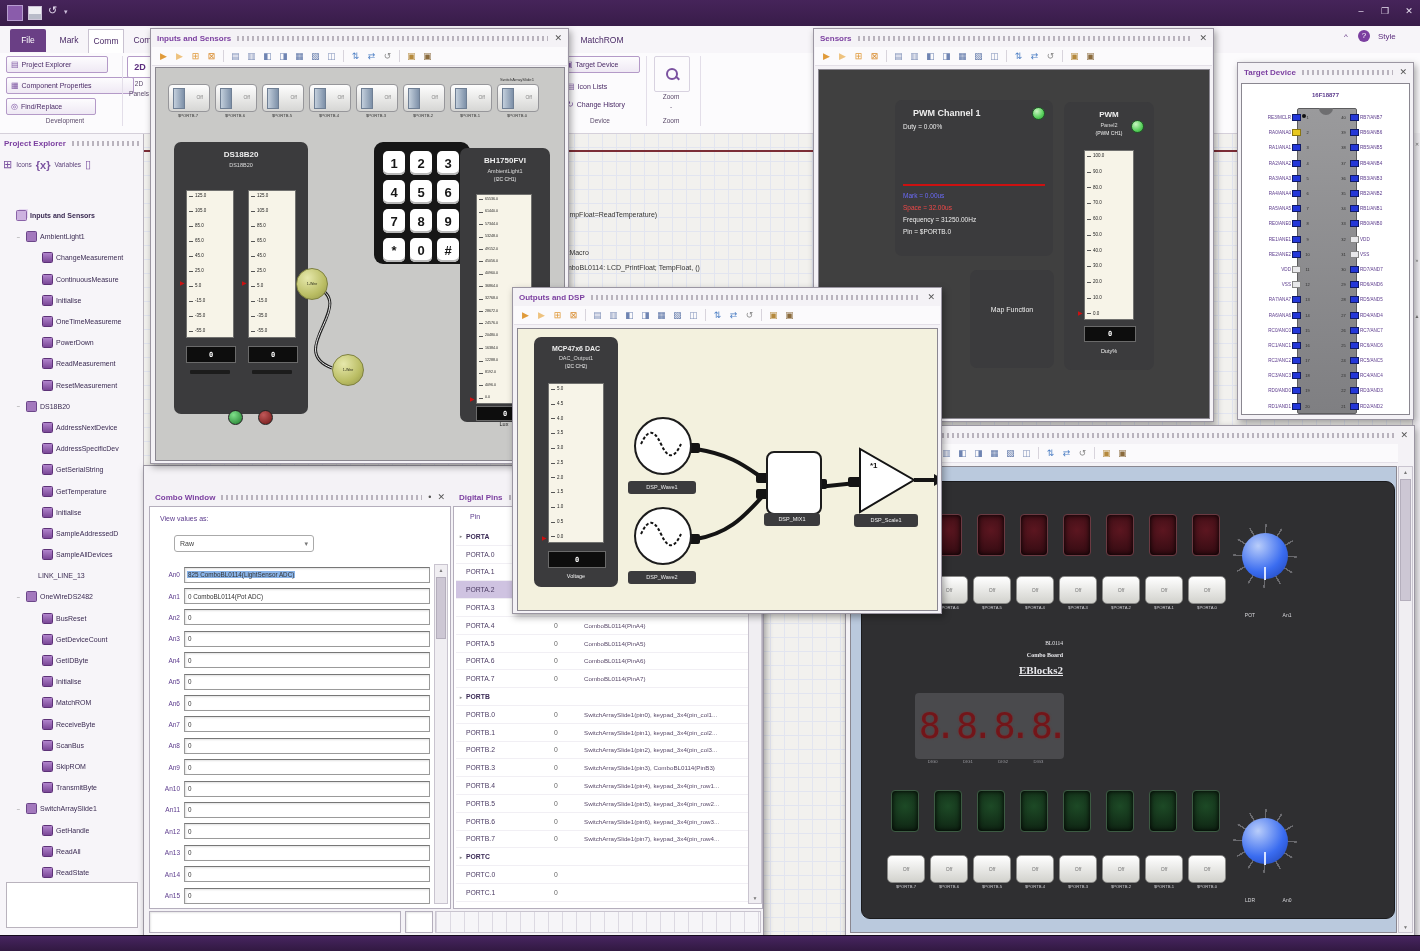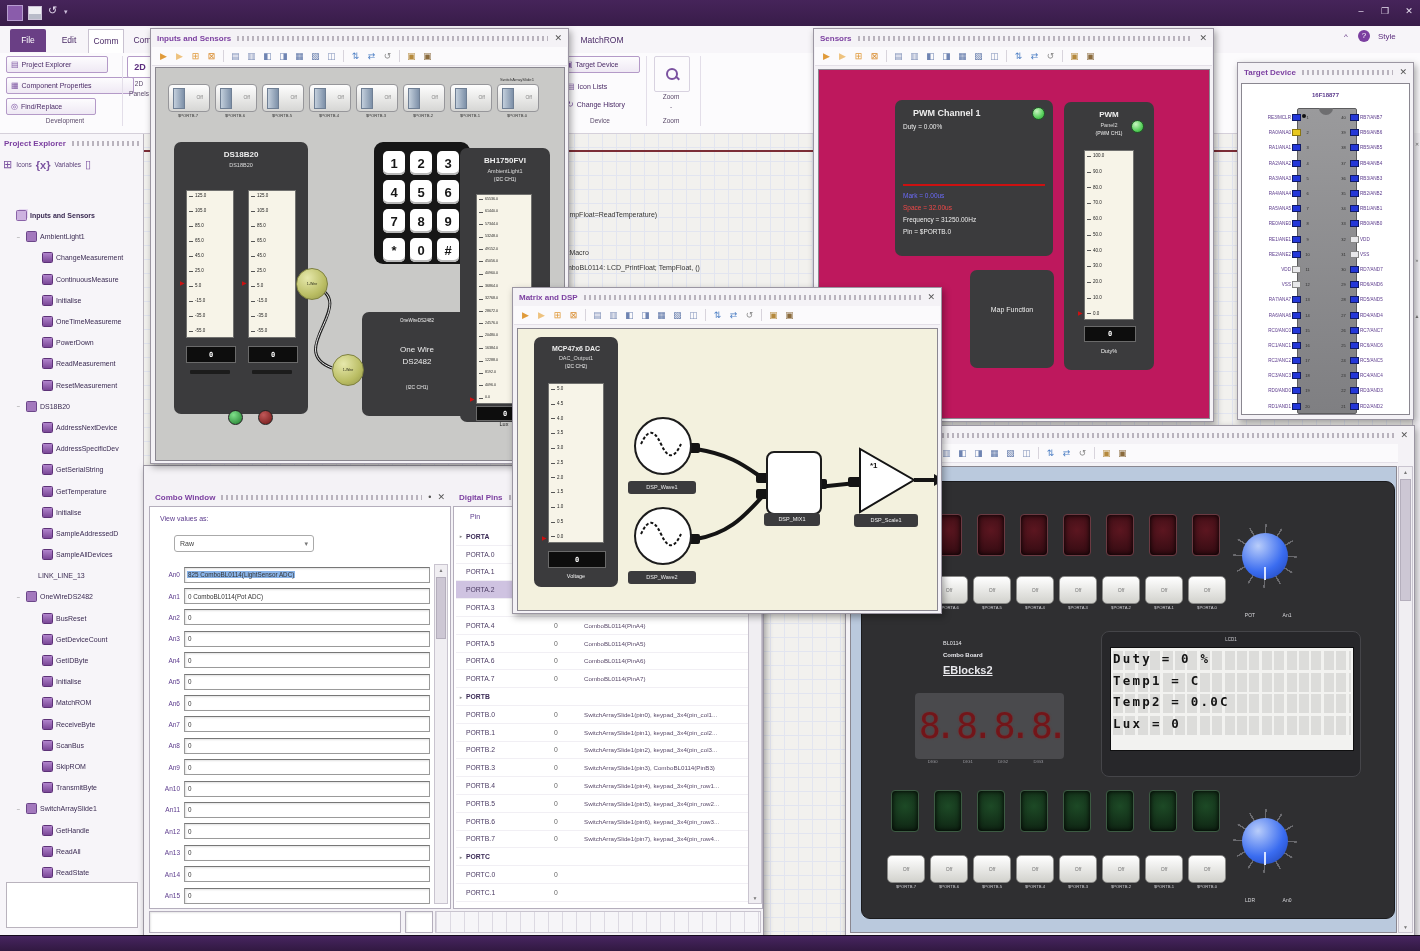--- a/index.html
+++ b/index.html
@@ -164,7 +164,7 @@
     <div>
       <div class="tab file" style="left:10px;width:36px"><span>File</span></div>
 
-      <div class="tab" style="left:52px;width:34px"><span>Edit</span></div>
+      <div class="tab" style="left:52px;width:34px"><span>Mark</span></div>
 
       <div class="tab act" style="left:88px;width:34px"><span>Comm</span></div>
 

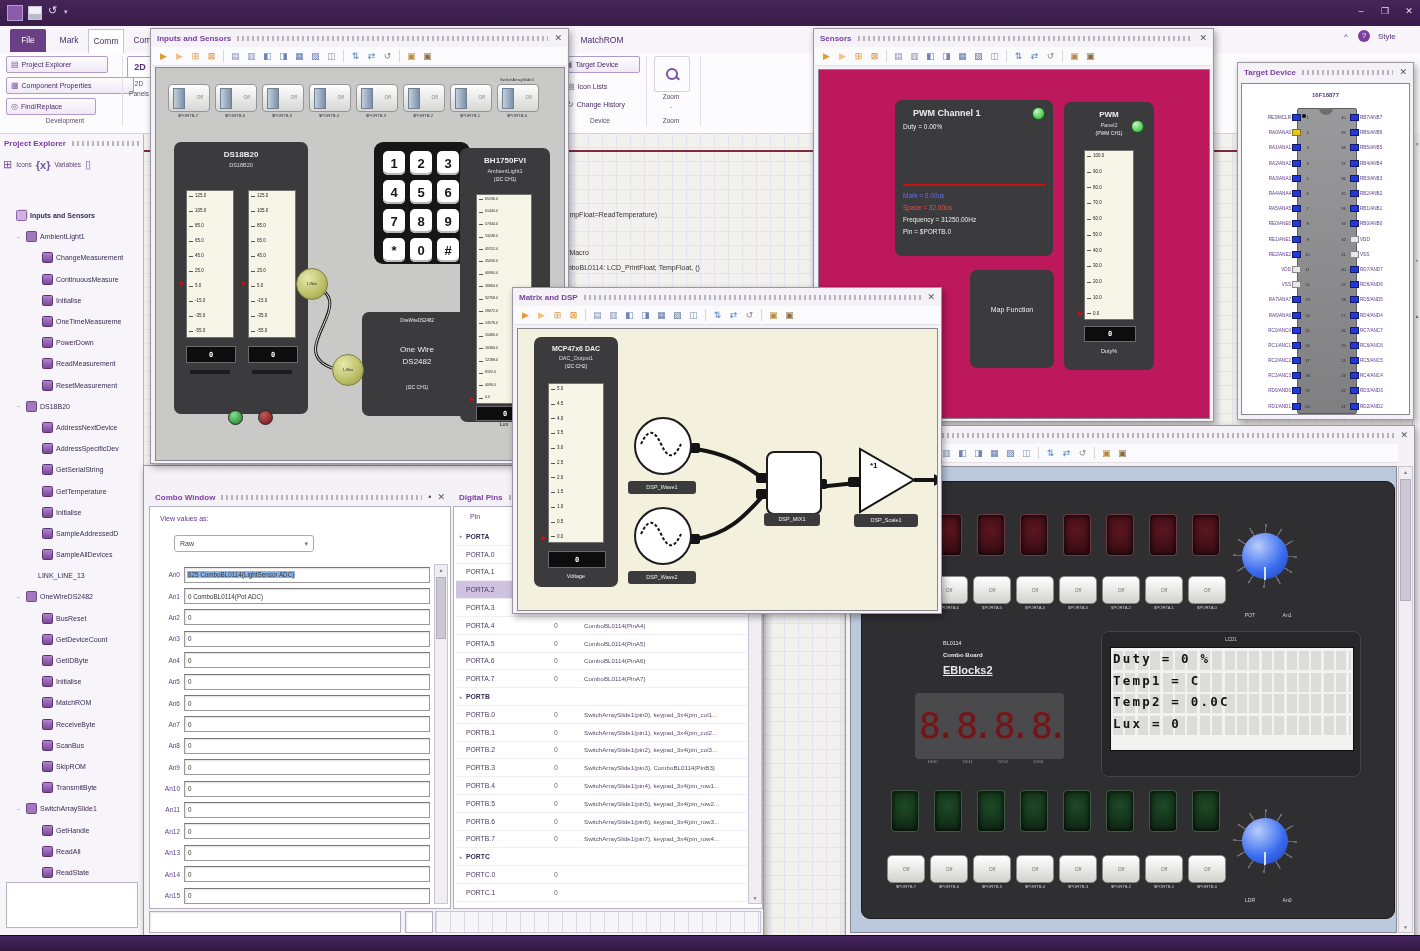--- a/index.html
+++ b/index.html
@@ -43,7 +43,7 @@
   .ti{width:13px;height:13px;font-size:9px;line-height:13px;text-align:center;}
   .tsep{width:1px;height:12px;background:#d8d4dc;margin:0 2px;}
   .pcv{position:absolute;border:1px solid #8a8790;}
-  .cv-gray{background:#c9c9c7}.cv-teal{background:#be185d}.cv-cream{background:#f3f1de}.cv-blue{background:#bac9dd}
+  .cv-gray{background:#c9c9c7}.cv-teal{background:#404040}.cv-cream{background:#f3f1de}.cv-blue{background:#bac9dd}
   
   .dk{position:absolute;background:#3b3b3d;border-radius:7px;color:#eee;text-align:center;}
   .dk .h1{display:block;font-size:8px;font-weight:bold;margin-top:8px;}

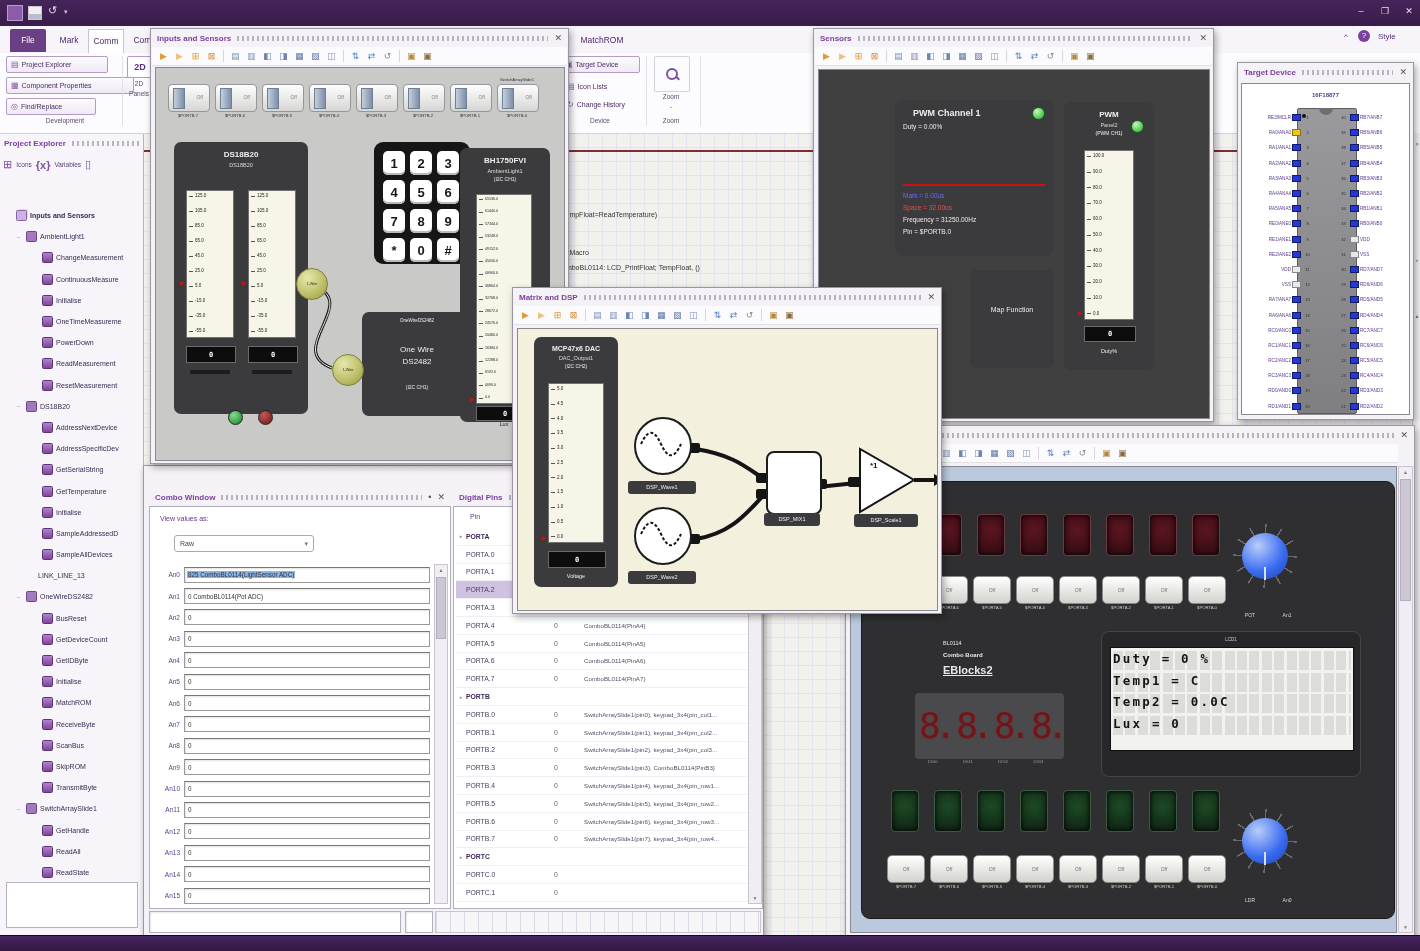--- a/index.html
+++ b/index.html
@@ -1486,7 +1486,7 @@
 
   <div class="fpanel" style="left:512px;top:287px;width:428px;height:325px;z-index:9">
     <div class="pt">
-      <span>Matrix and DSP</span>
+      <span>Outputs and DSP</span>
         <span class="dots"></span>
       <span class="px">✕</span>
     </div>

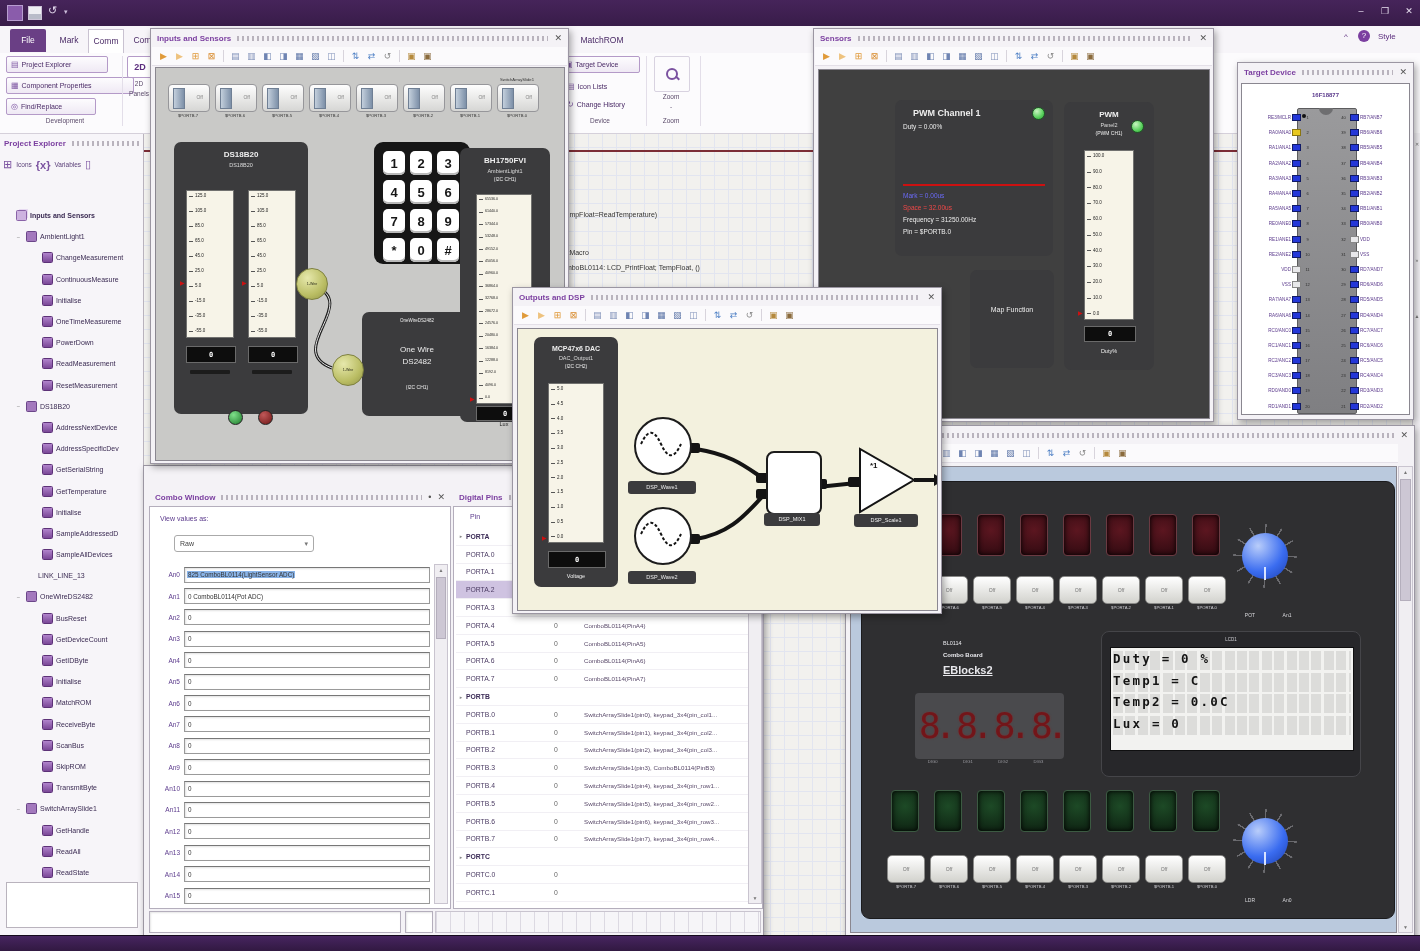--- a/index.html
+++ b/index.html
@@ -1016,12 +1016,6 @@
         <span class="kk">#</span>
       </div>
 
-      <div class="dk" style="left:206px;top:244px;width:110px;height:104px">
-        <span style="display:block;font-size:4.5px;margin-top:6px">OneWireDS2482</span>
-        <span style="display:block;font-size:8px;margin-top:22px">One Wire</span>
-        <span style="display:block;font-size:8px;margin-top:3px">DS2482</span>
-        <span style="display:block;font-size:5px;margin-top:18px">(I2C CH1)</span>
-      </div>
 
       <div class="dk" style="left:304px;top:80px;width:90px;height:274px">
         <span class="h1">BH1750FVI</span>

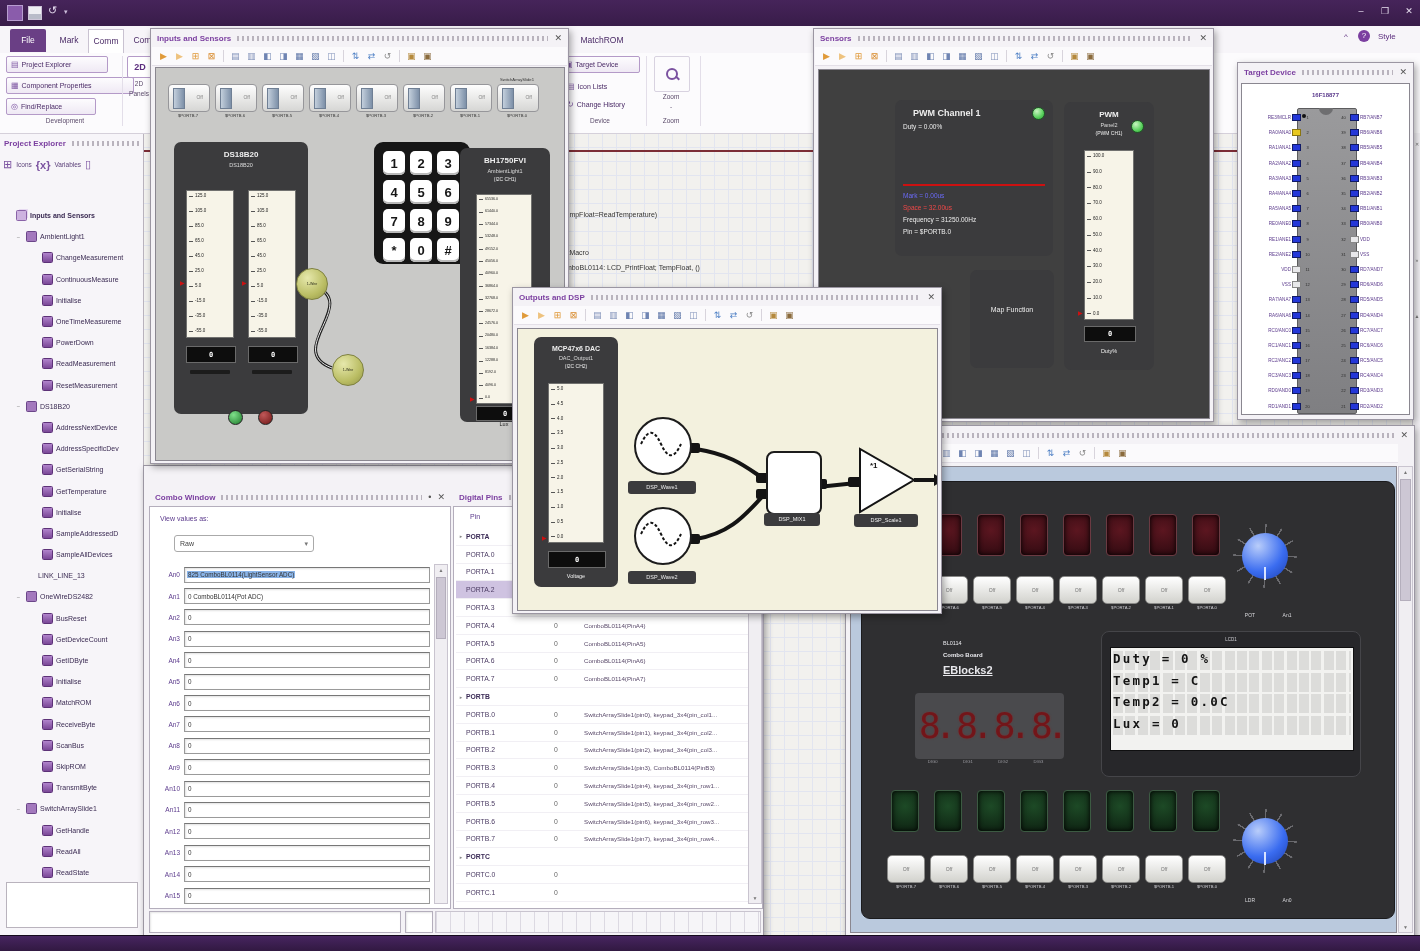--- a/index.html
+++ b/index.html
@@ -1400,18 +1400,6 @@
           <span>DIG3</span>
         </div>
 
-        <div class="lcdframe" style="left:239px;top:149px;width:258px;height:144px">
-          <div class="lcdtag">LCD1</div>
-          <div class="lcdscreen" style="left:8px;top:15px;width:238px;height:96px">
-            <div class="lcdline">Duty = 0 %</div>
-
-            <div class="lcdline">Temp1 = C</div>
-
-            <div class="lcdline">Temp2 = 0.0C</div>
-
-            <div class="lcdline">Lux = 0</div>
-          </div>
-        </div>
 
         <i class="lgn" style="left:29px;top:308px"></i>
         <i class="lgn" style="left:72px;top:308px"></i>

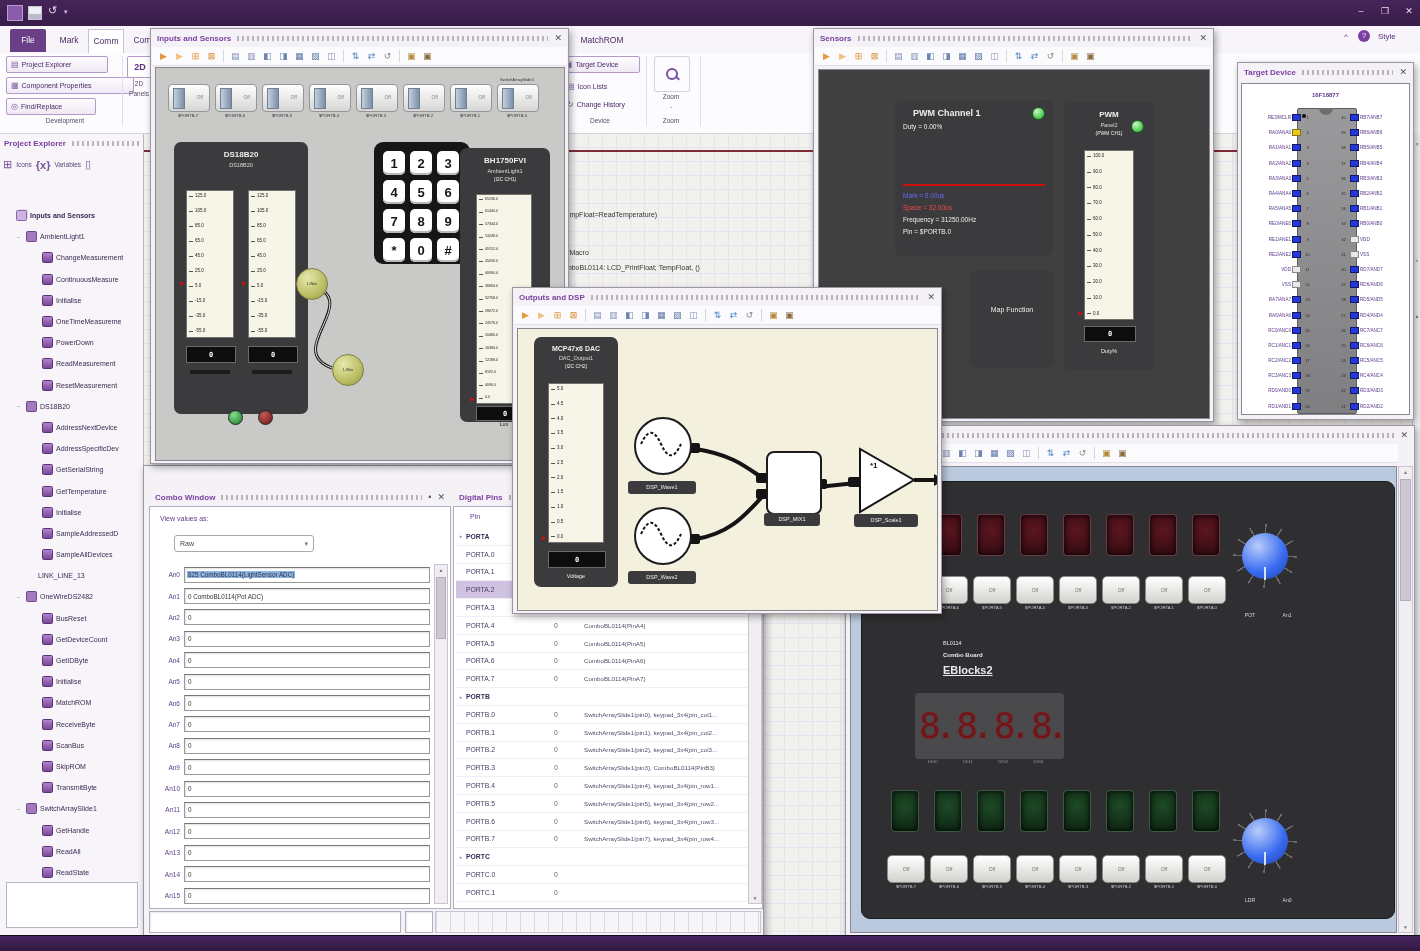--- a/index.html
+++ b/index.html
@@ -131,7 +131,7 @@
   .lcdtag{position:absolute;left:0;right:0;top:5px;text-align:center;font-size:4.5px;color:#cfcfd4;}
   .lcdscreen{position:absolute;background:#f2f2f0;border:1px solid #0f0f10;padding:3px 2px;}
   .lcdline{height:19px;line-height:19px;margin-bottom:2.5px;font:bold 12.5px "DejaVu Sans Mono",monospace;color:#141414;letter-spacing:2.2px;background:repeating-linear-gradient(90deg,#dcdcda 0 10px,#f2f2f0 10px 12.4px);white-space:nowrap;overflow:hidden;}
-  .brdtxt{position:absolute;text-align:left;color:#e8e8ec;width:120px;}
+  .brdtxt{position:absolute;text-align:right;color:#e8e8ec;width:120px;font-family:Liberation Serif, serif;}
   
   .wave{position:absolute;width:68px;height:77px;}
   .wave .cir{position:absolute;left:6px;top:0;width:54px;height:54px;border-radius:50%;background:#fff;border:2px solid #1c1c1c;}

